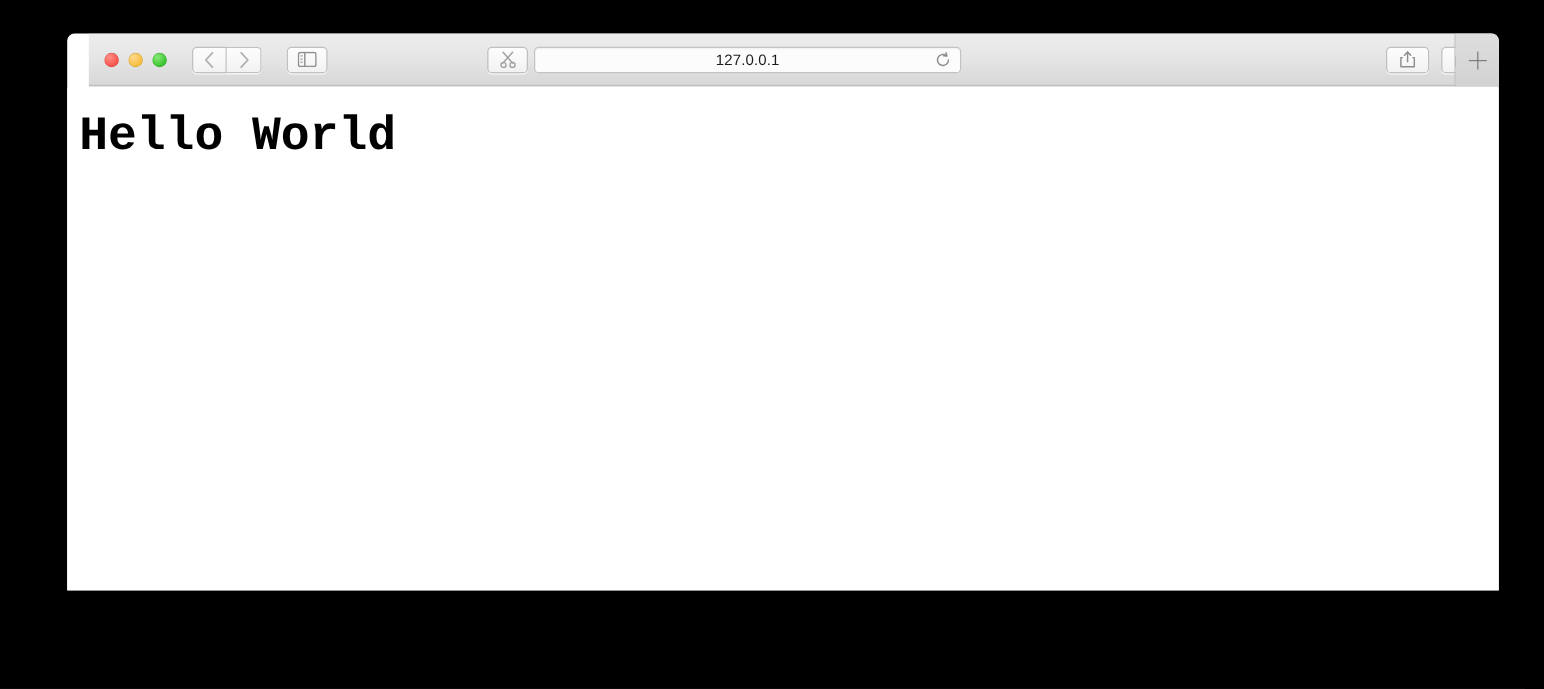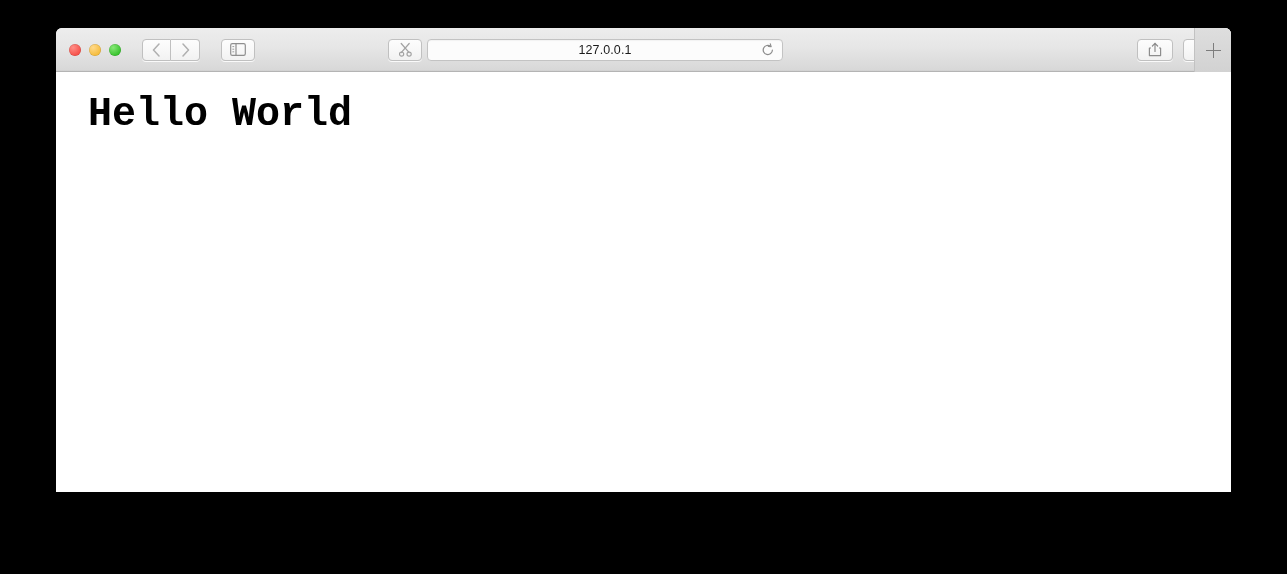--- a/index.html
+++ b/index.html
@@ -27,6 +27,7 @@
     background: #ffffff;
     box-shadow: 0 0 0 0.5px rgba(0,0,0,0.28);
     overflow: hidden;
+    padding-left: 18px;
   }
 
   

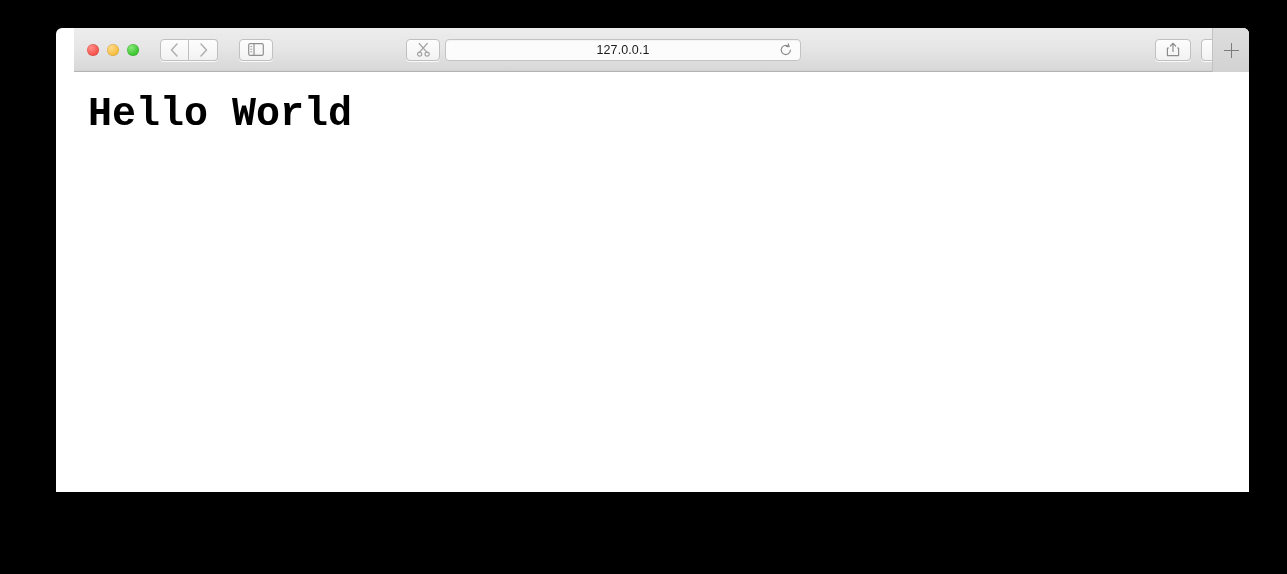--- a/index.html
+++ b/index.html
@@ -168,7 +168,7 @@
     margin: 0;
     padding: 0;
     position: absolute;
-    left: 32px;
+    left: 10px;
     top: 20px;
     font-family: "Liberation Mono", "DejaVu Sans Mono", monospace;
     font-weight: bold;

